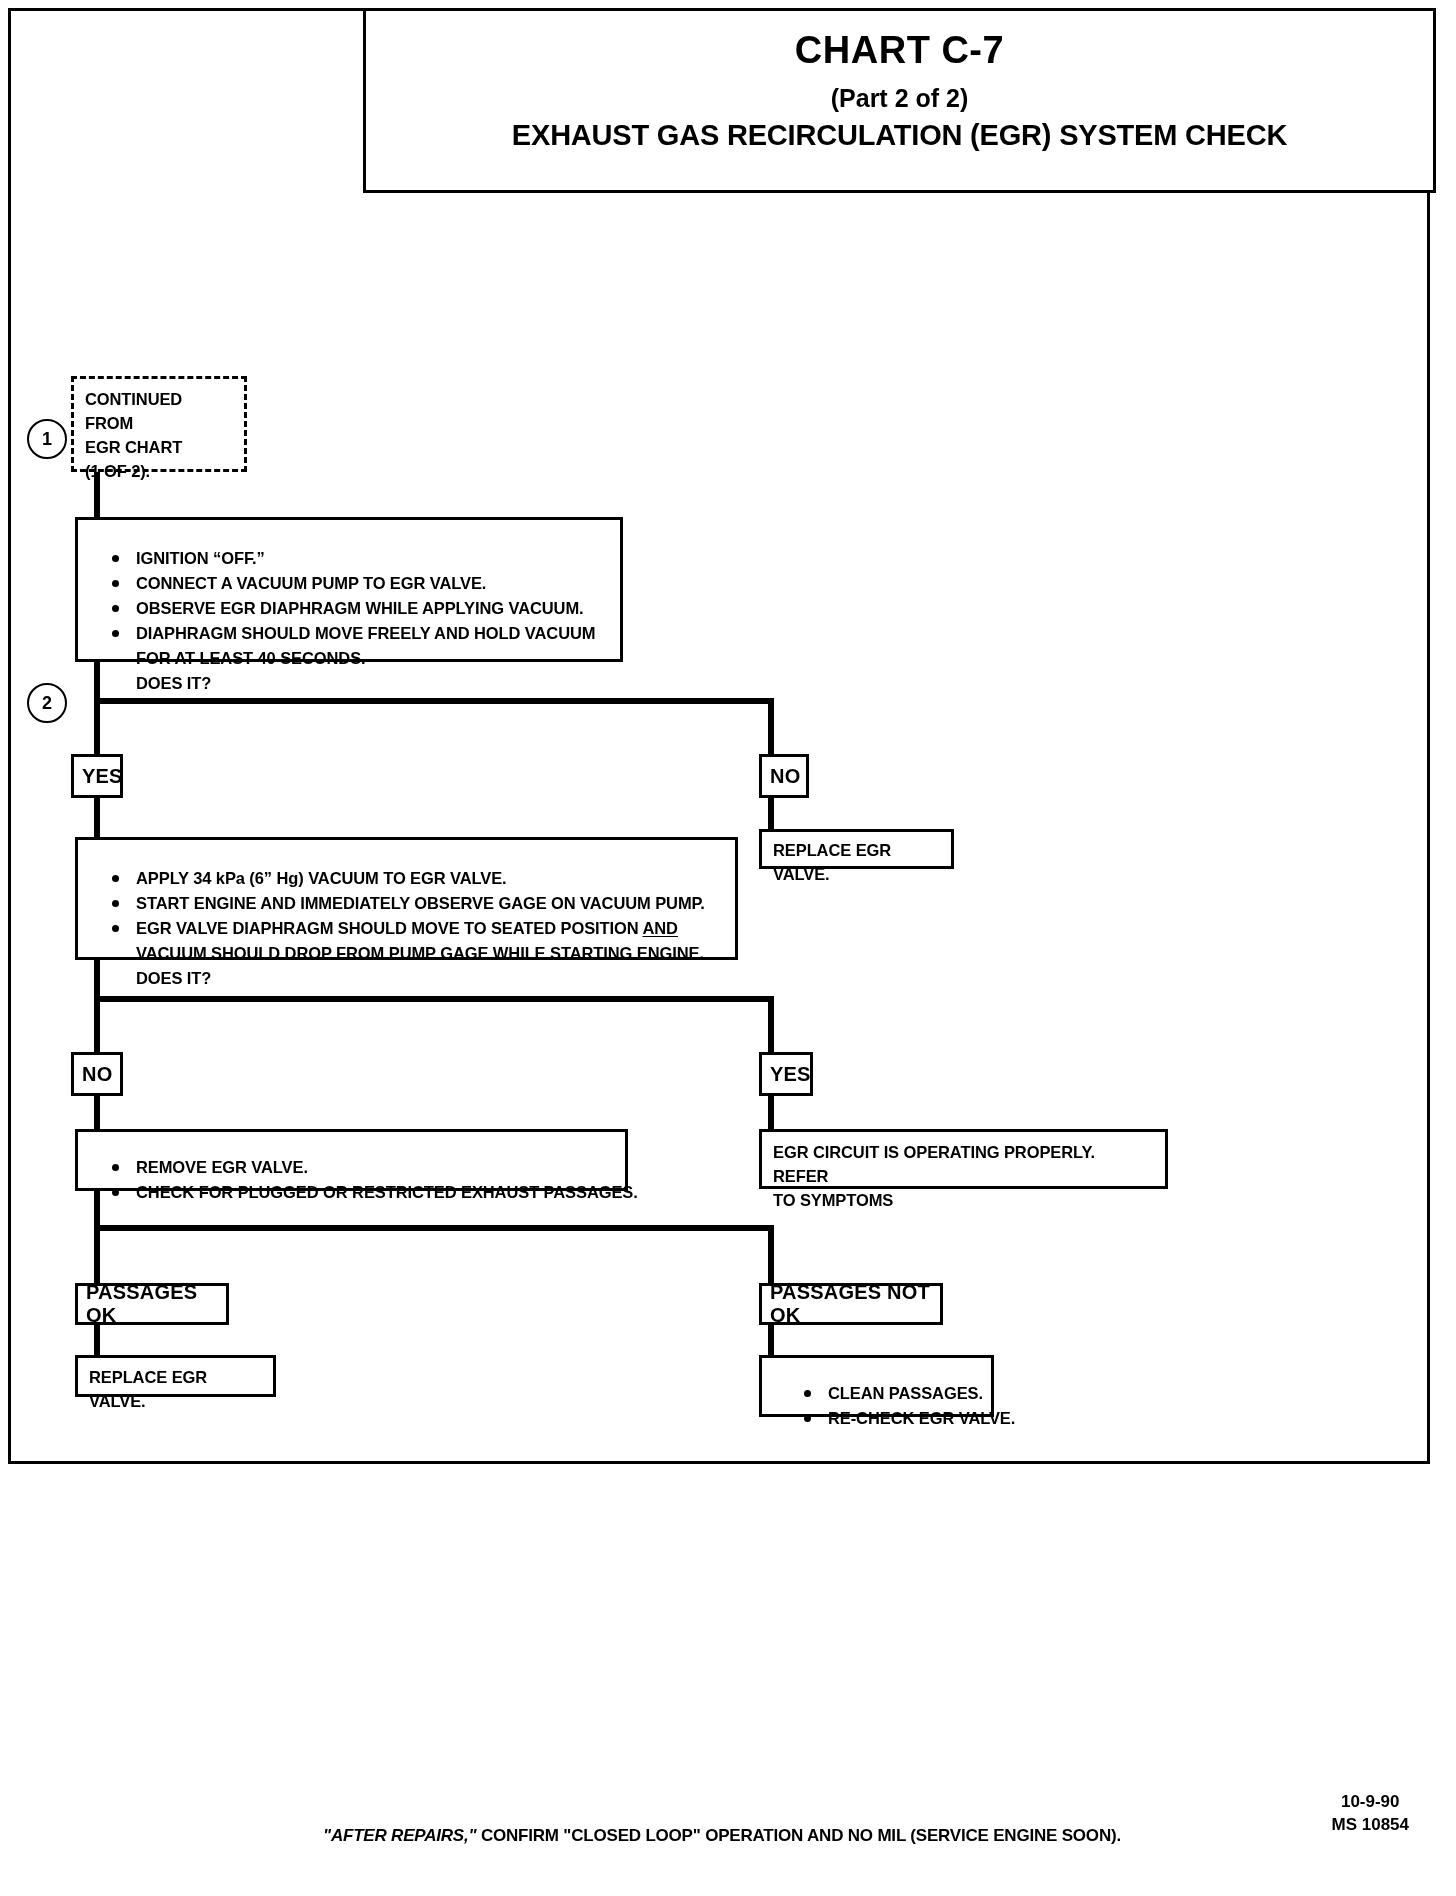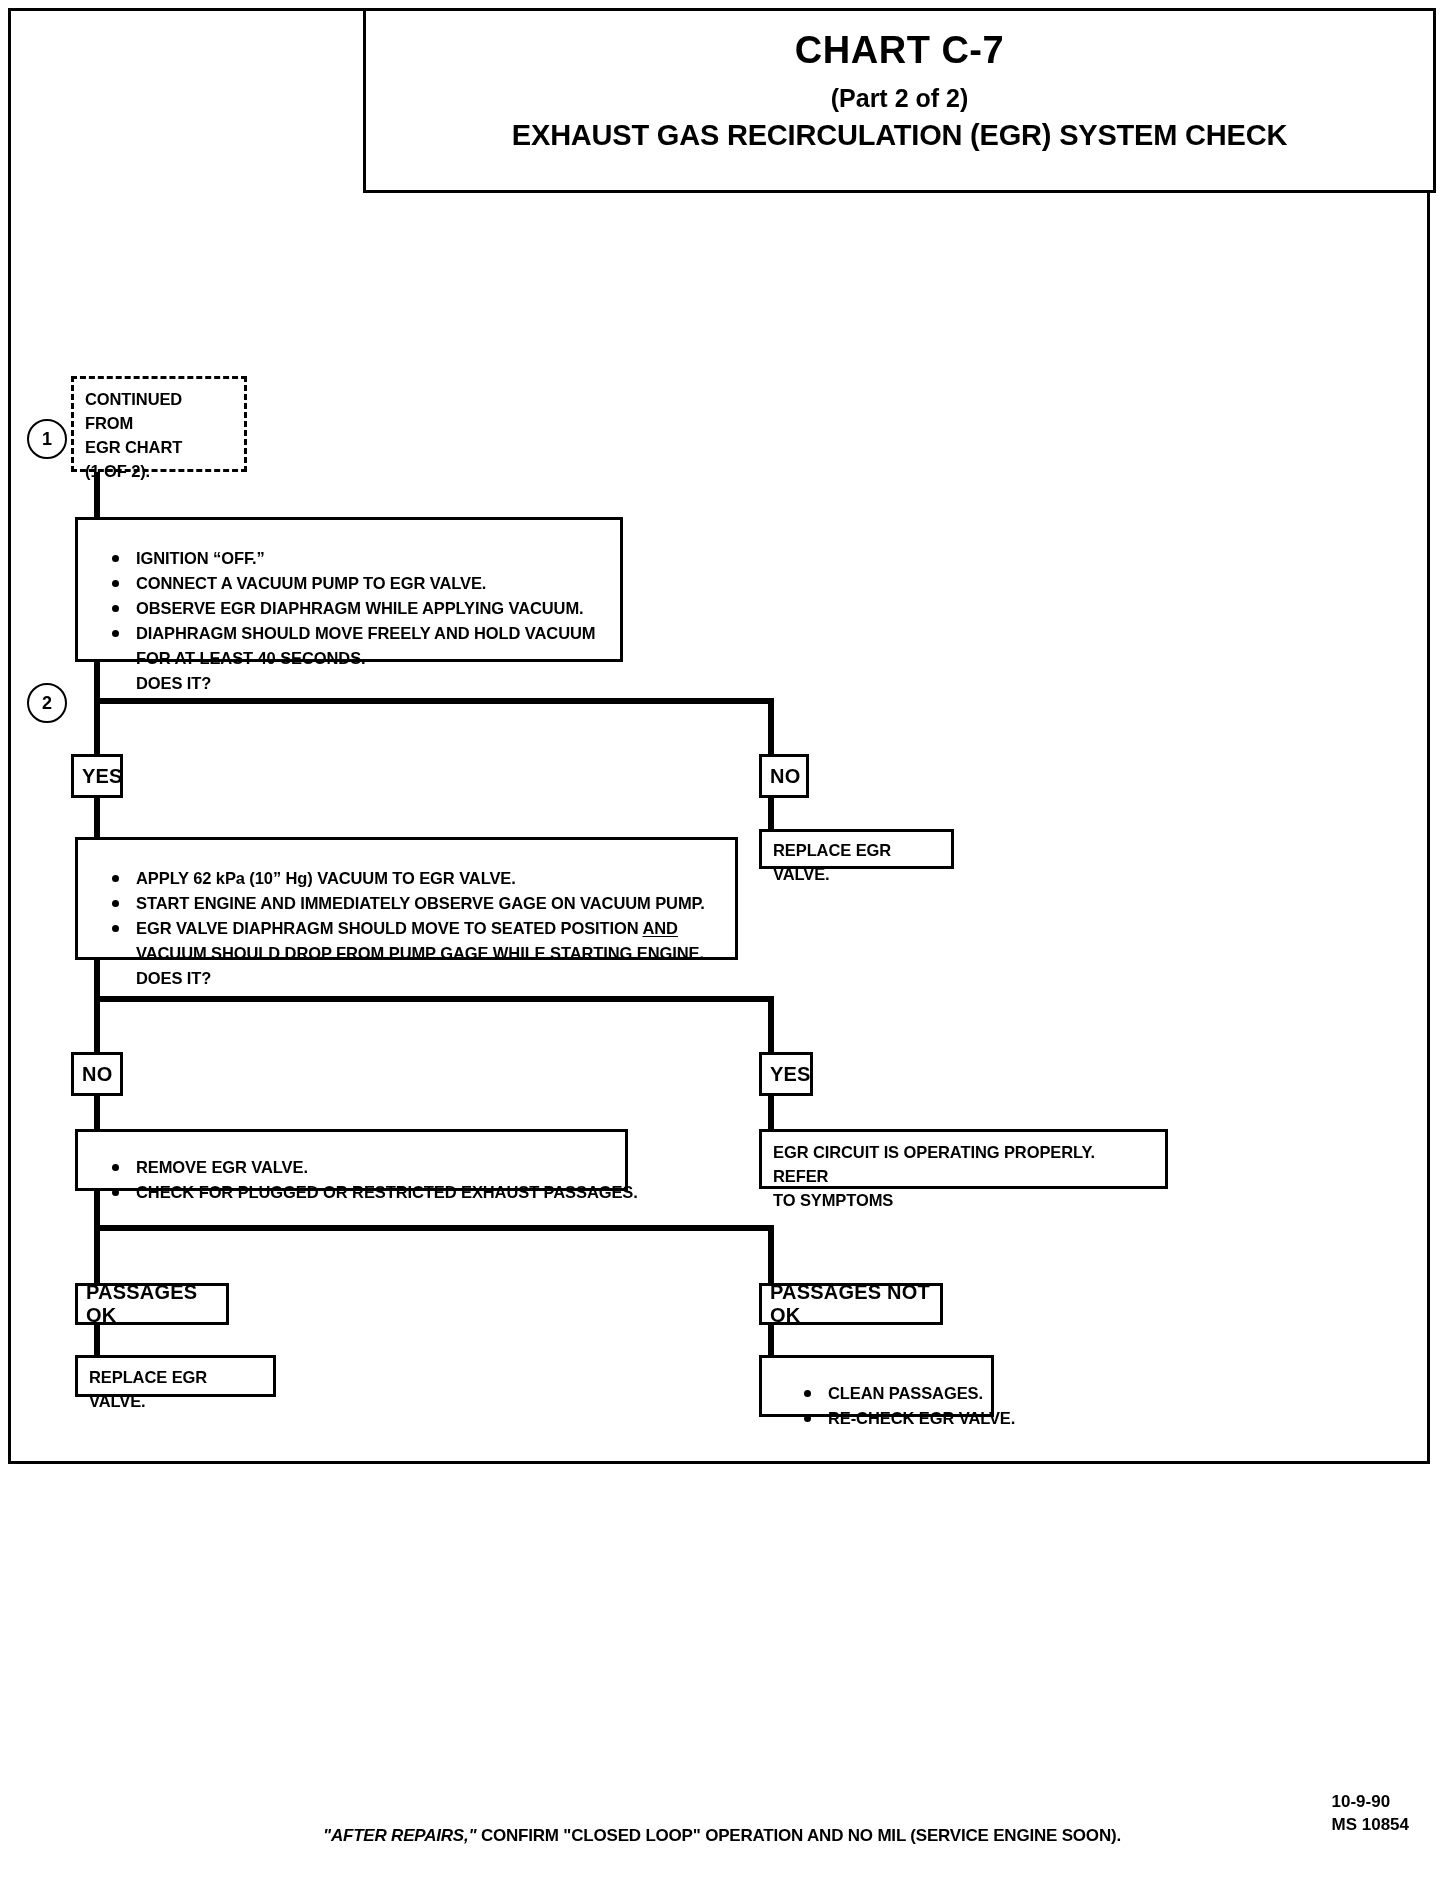--- a/index.html
+++ b/index.html
@@ -190,7 +190,7 @@
   </div>
   <div class="node" style="left:64px; top:826px; width:663px; height:123px;">
     <ul class="bullets">
-      <li>APPLY 62 kPa (10” Hg) VACUUM TO EGR VALVE.</li>
+      <li>APPLY 34 kPa (6” Hg) VACUUM TO EGR VALVE.</li>
       <li>START ENGINE AND IMMEDIATELY OBSERVE GAGE ON VACUUM PUMP.</li>
       <li><span>EGR VALVE DIAPHRAGM SHOULD MOVE TO SEATED POSITION </span><u>AND</u></li>
       <li class="cont">VACUUM SHOULD DROP FROM PUMP GAGE WHILE STARTING ENGINE.</li>

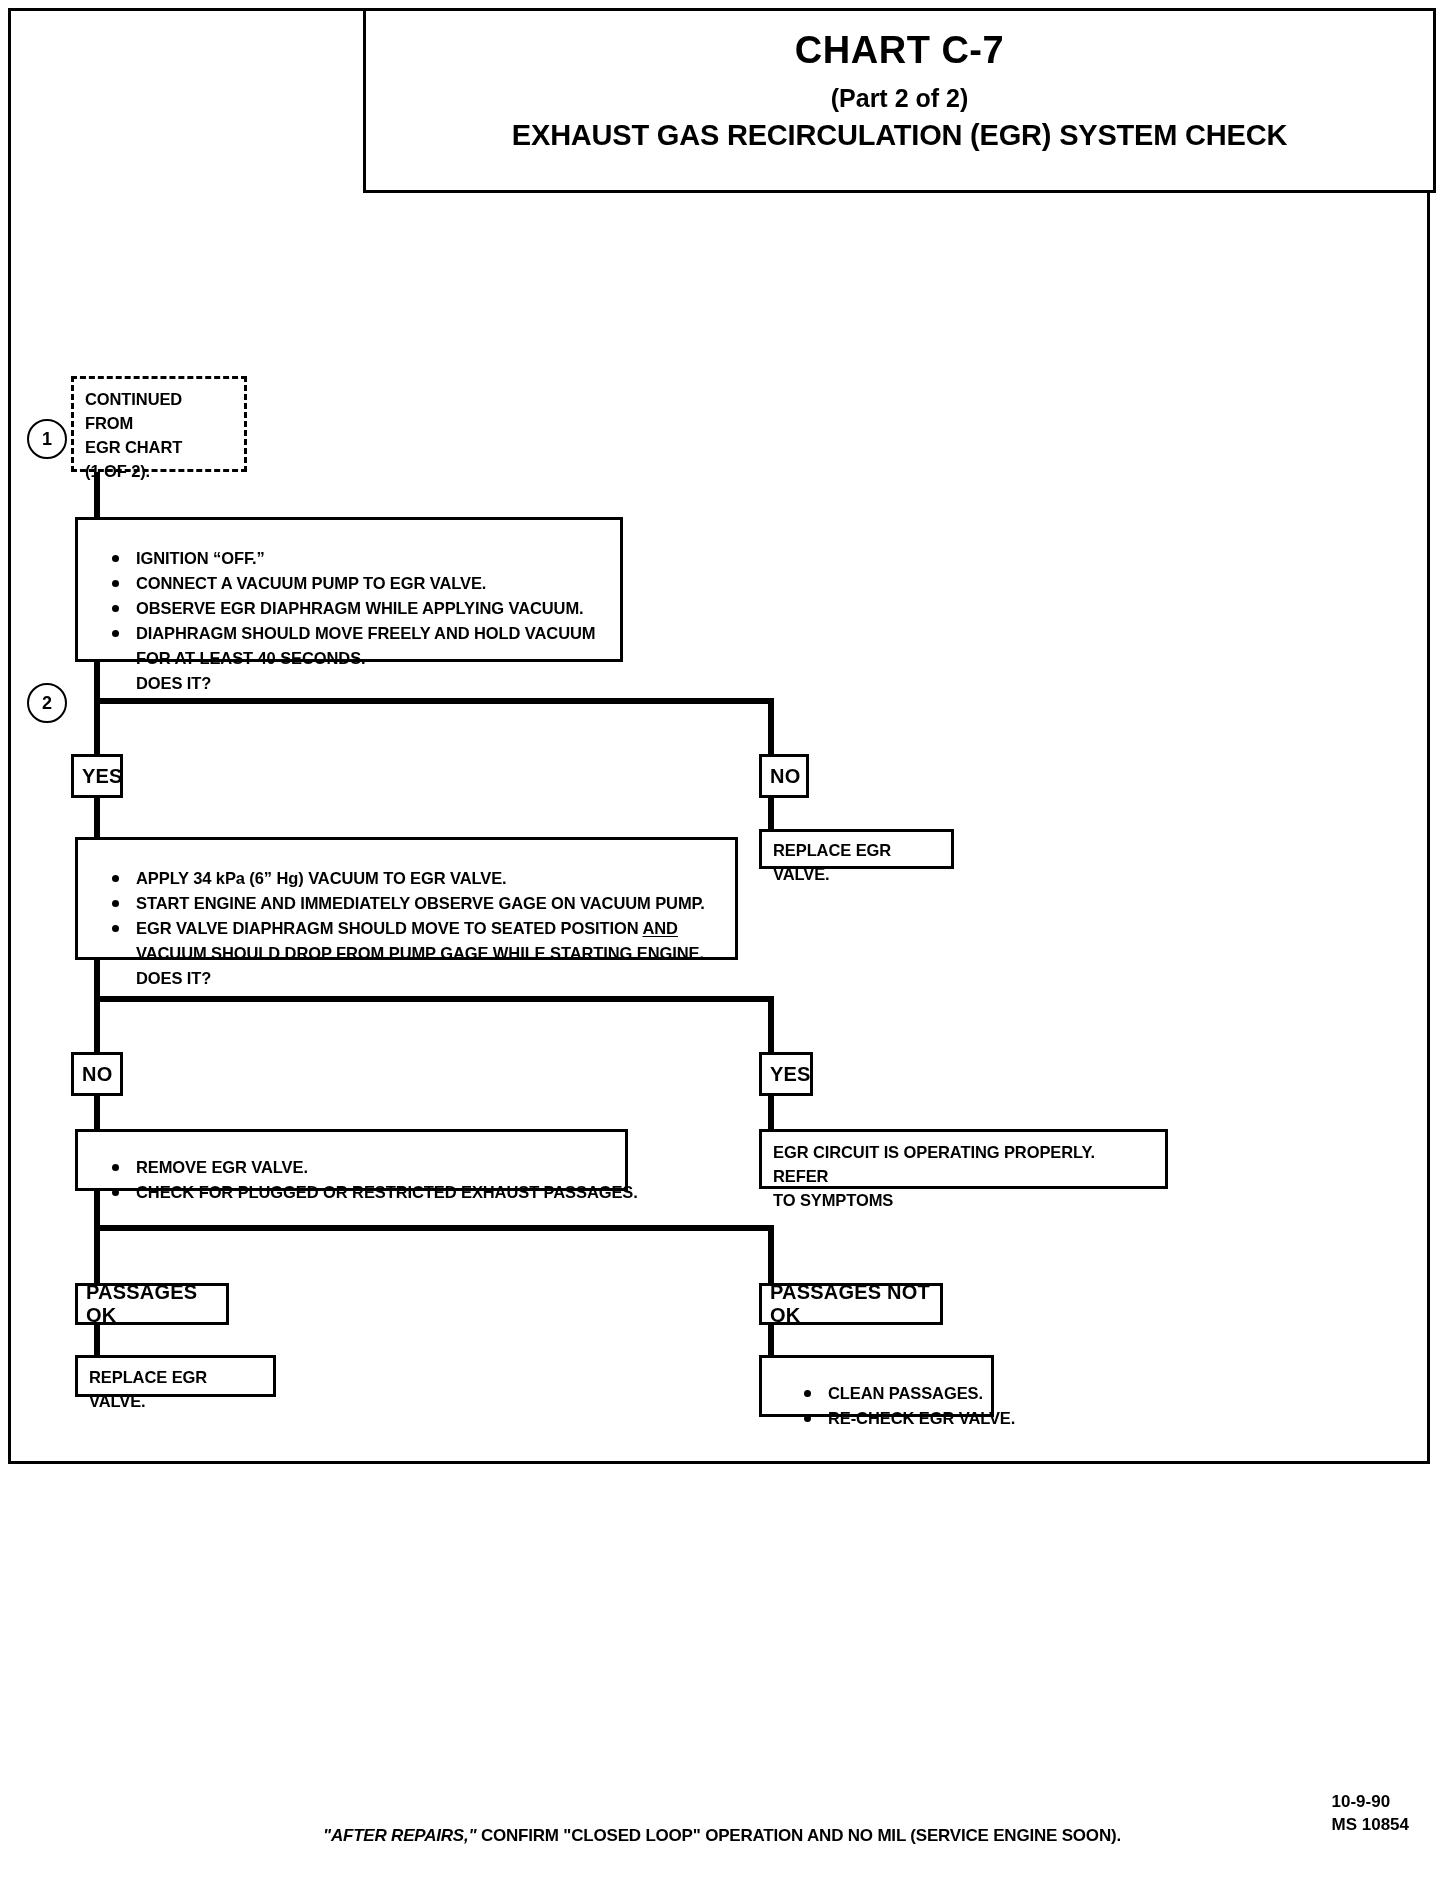--- a/index.html
+++ b/index.html
@@ -125,7 +125,7 @@
   .footer-code {
     position: absolute;
     right: 18px; top: 1780px;
-    text-align: left;
+    text-align: center;
     font-size: 17px;
     font-weight: bold;
     line-height: 1.35;

